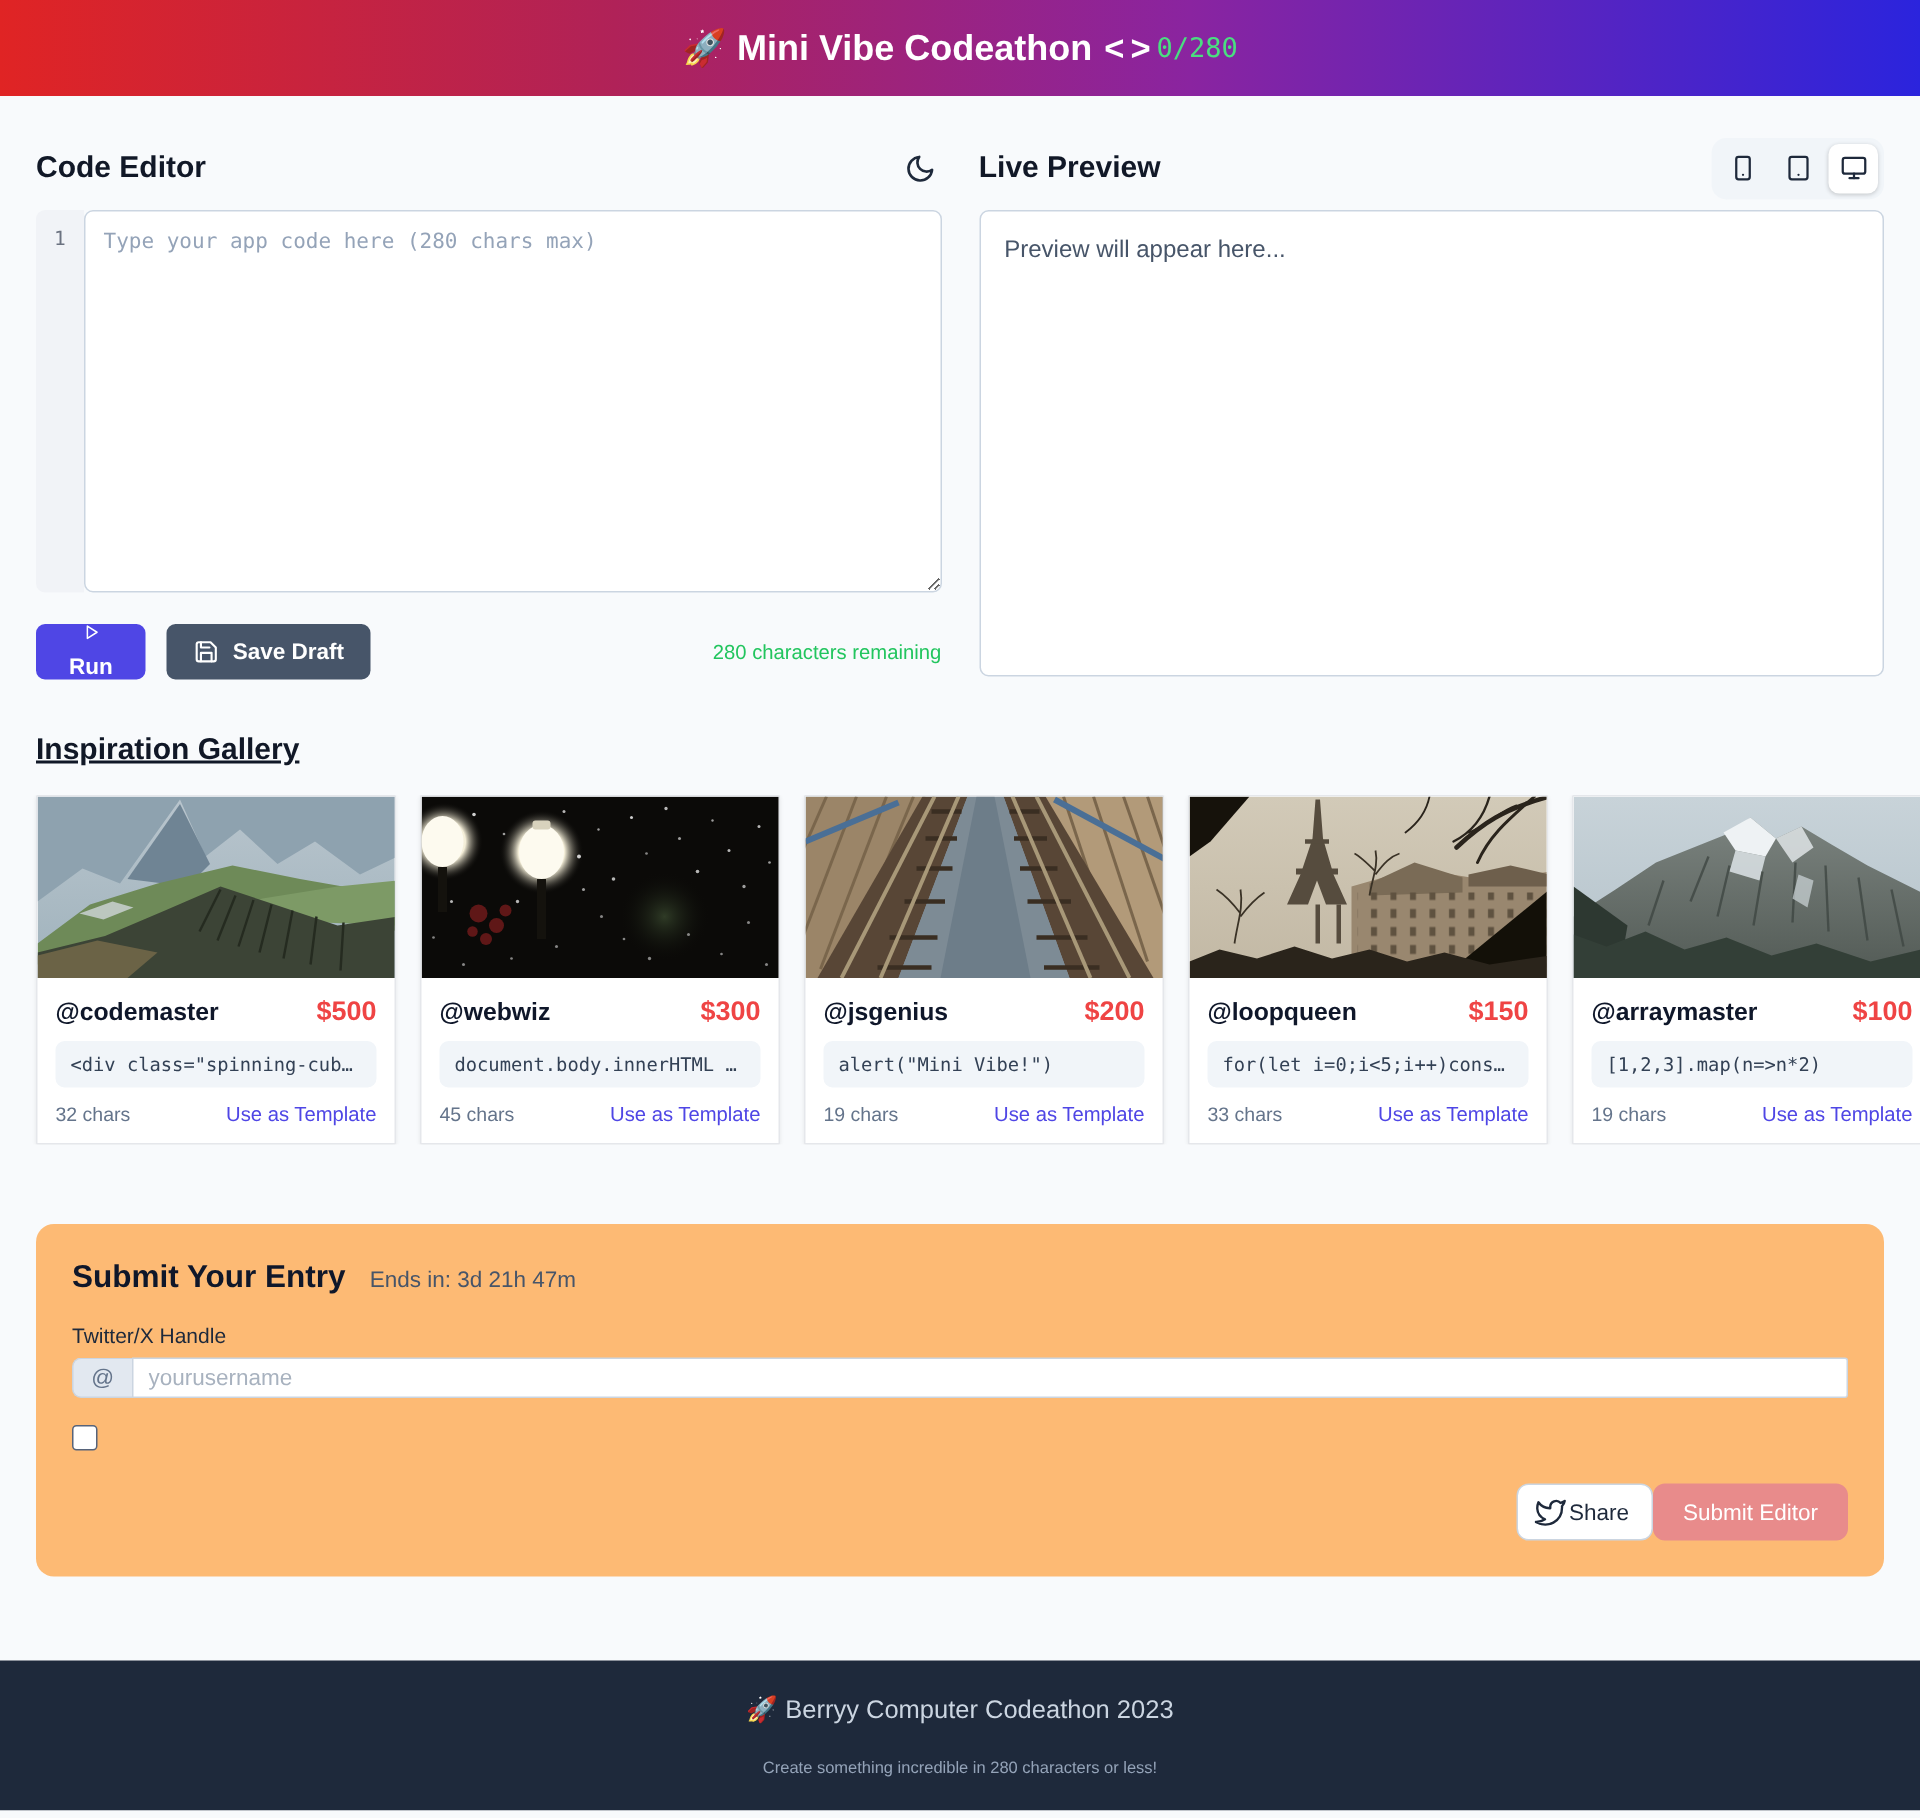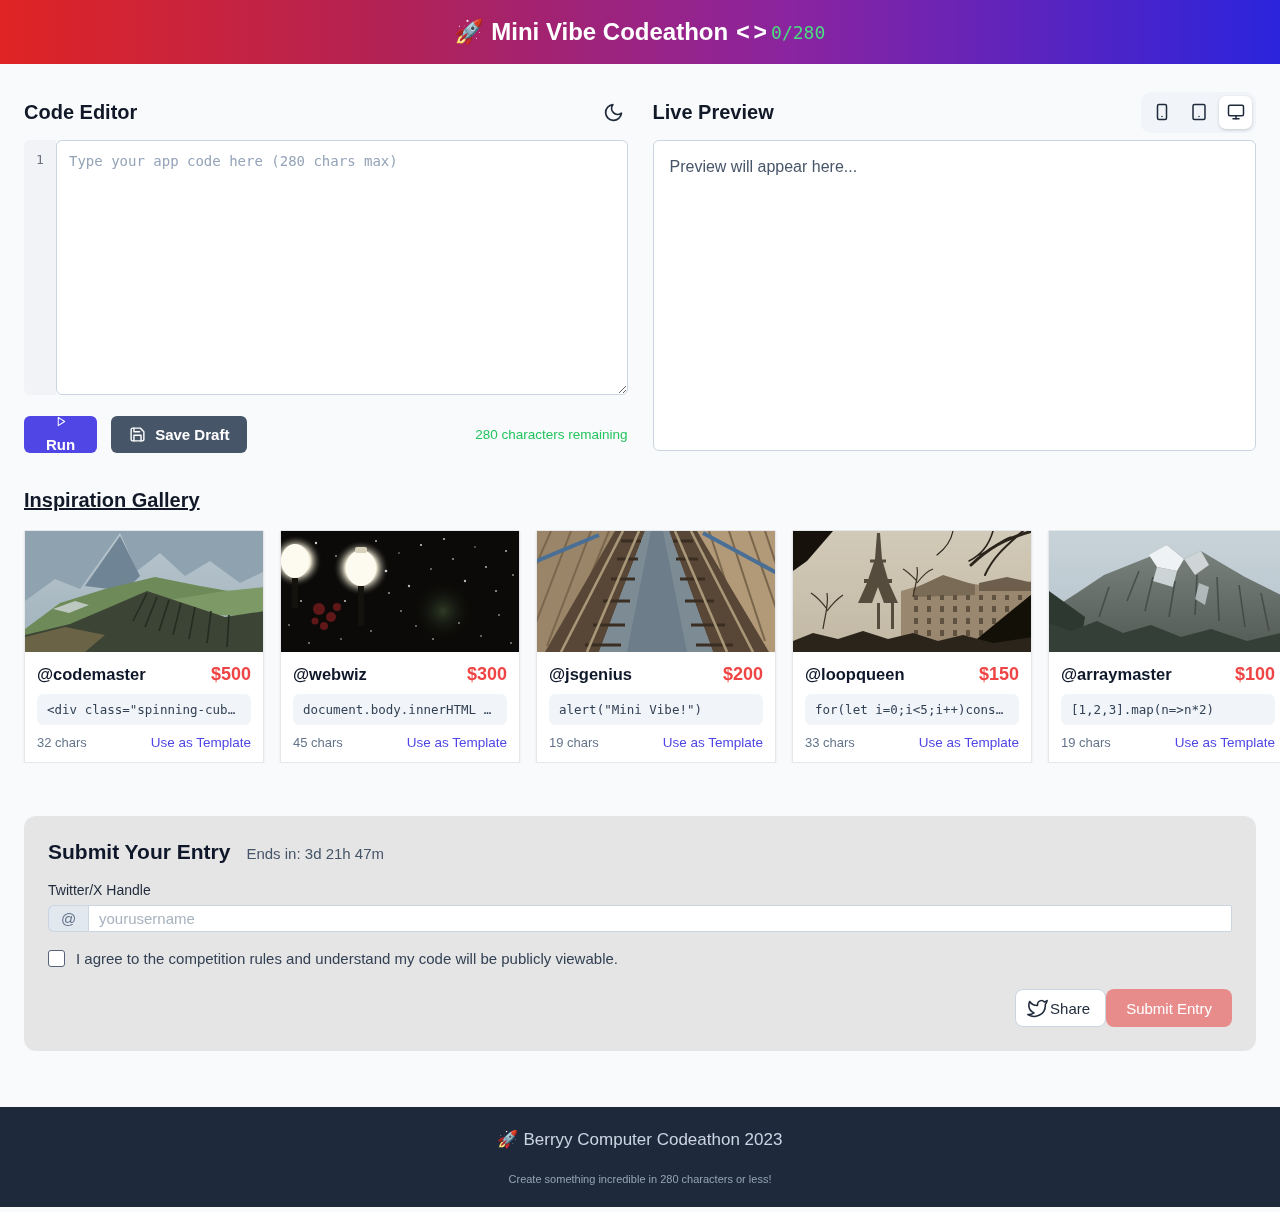--- a/index.html
+++ b/index.html
@@ -86,7 +86,7 @@
 
   
   .submit-card {
-    margin: 53px 24px 0 24px; background: #e5e5e5; border-radius: 12px; padding: 24px;
+    margin: 53px 24px 0 24px; background: #fdba74; border-radius: 12px; padding: 24px;
   }
   .submit-head { display: flex; align-items: baseline; gap: 16px; }
   .submit-head h2 { font-size: 21px; font-weight: bold; color: #0f172a; }

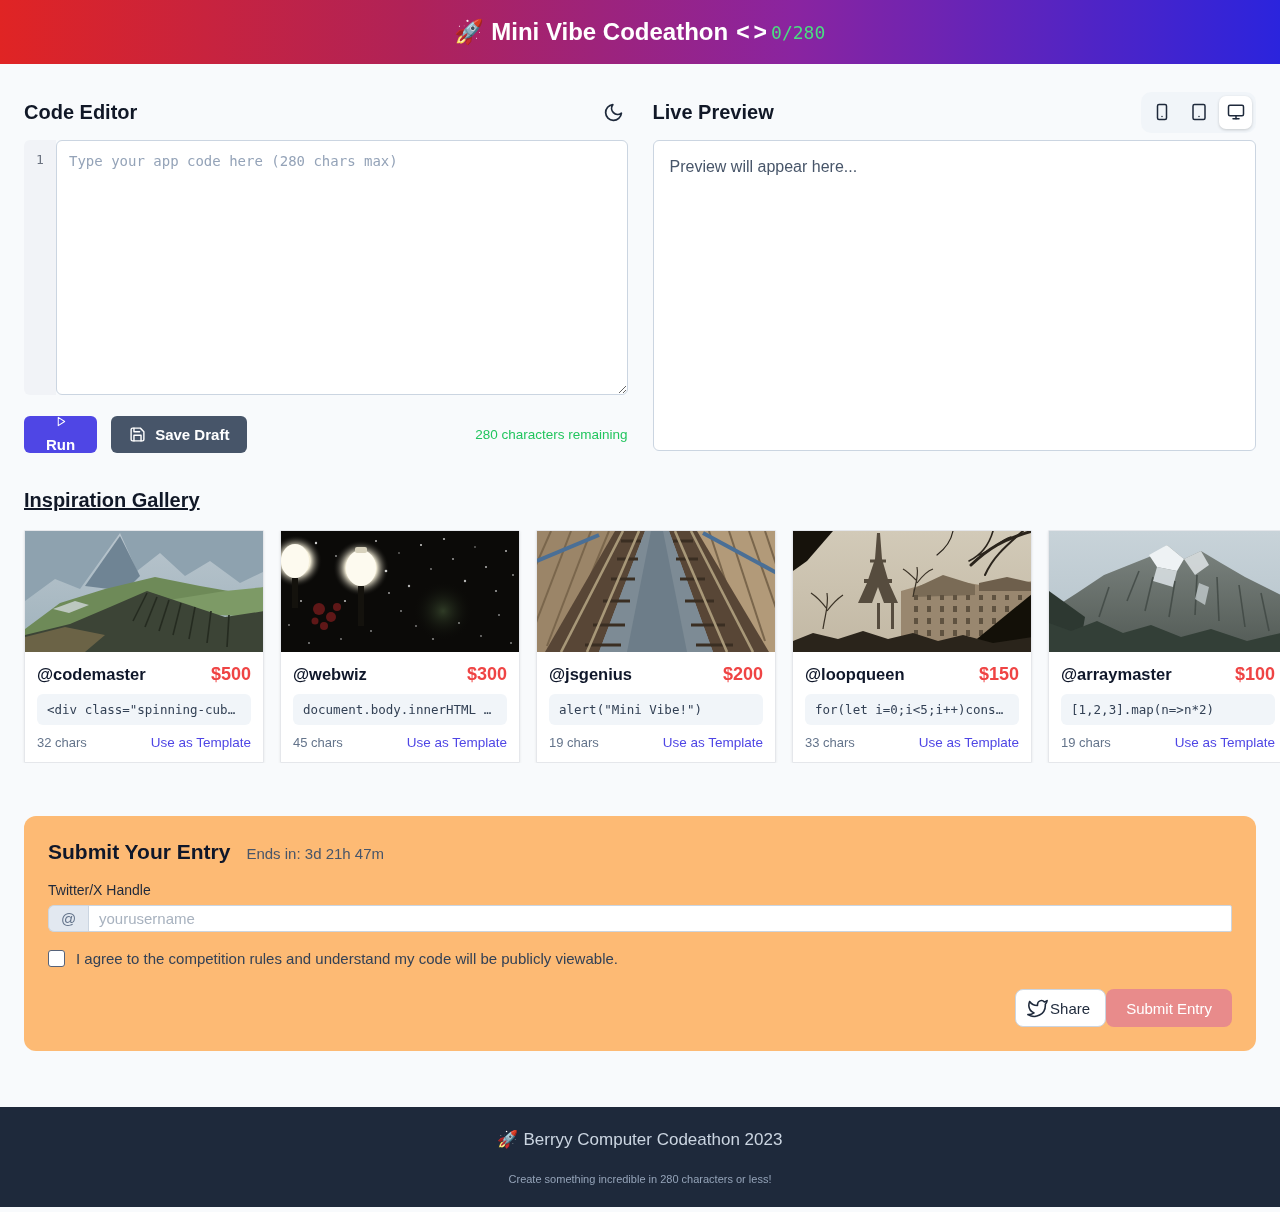--- a/index.html
+++ b/index.html
@@ -489,7 +489,6 @@
   </div>
   <div class="agree-row">
     <input type="checkbox" class="checkbox" style="">
-    <span class="agree-label">I agree to the competition rules and understand my code will be publicly viewable.</span>
   </div>
   <div class="submit-actions">
     <button class="btn-share">

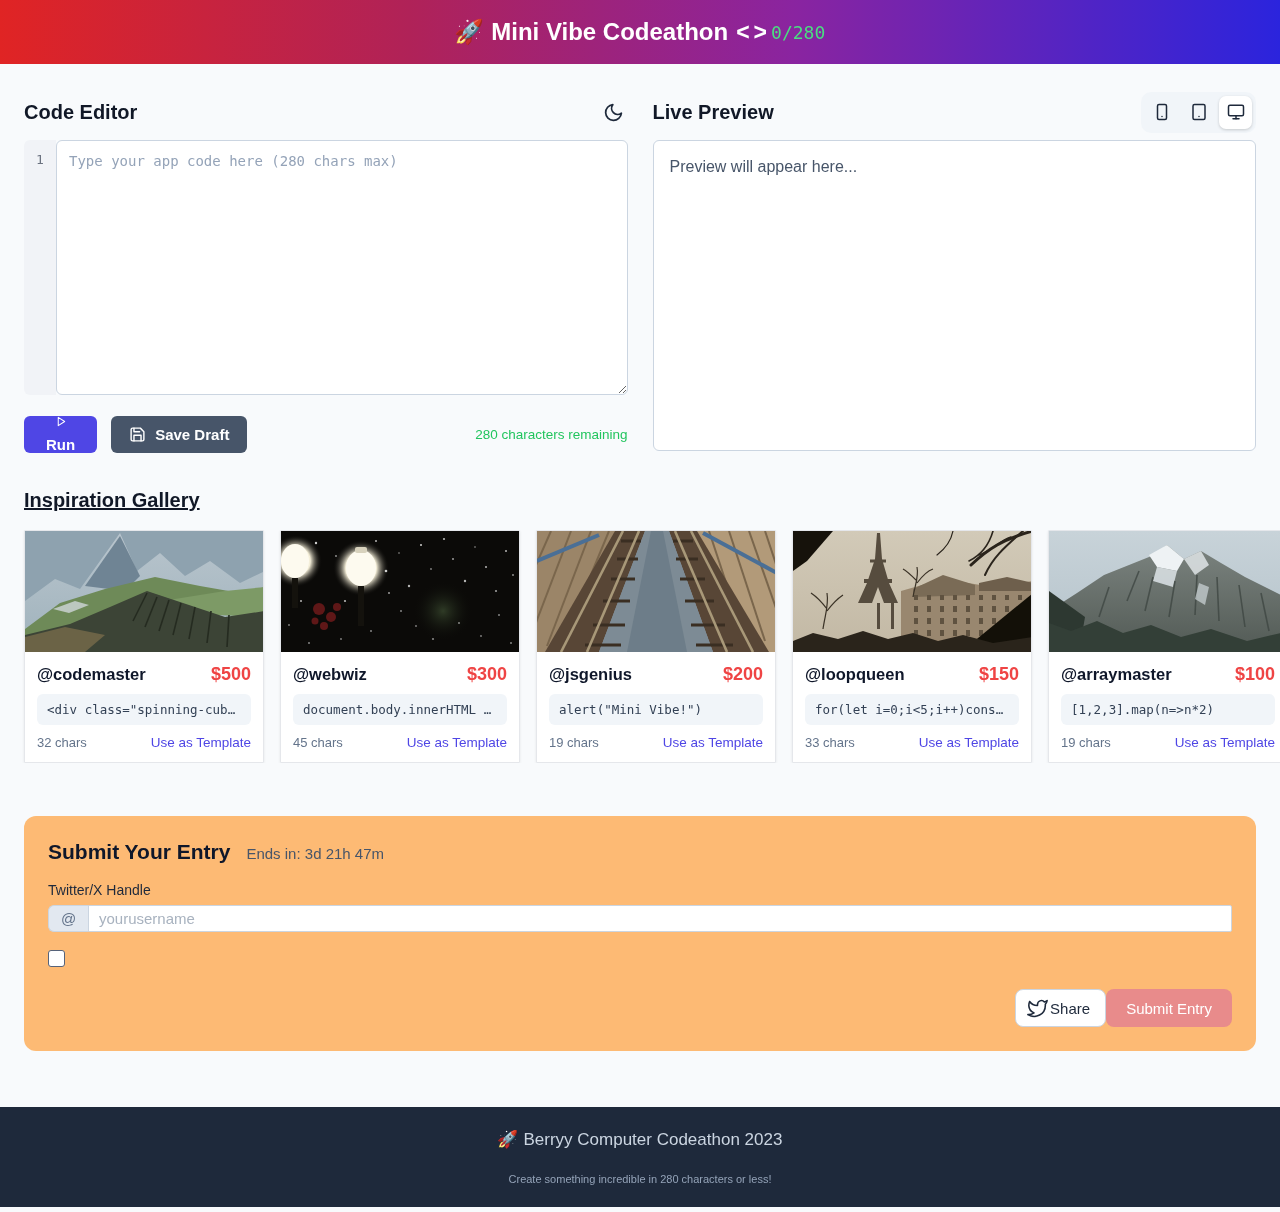--- a/index.html
+++ b/index.html
@@ -498,7 +498,7 @@
       <span>Share</span>
     </button>
     <button class="btn-submit">
-      <span>Submit Entry</span>
+      <span>Submit Editor</span>
     </button>
   </div>
 </section>

